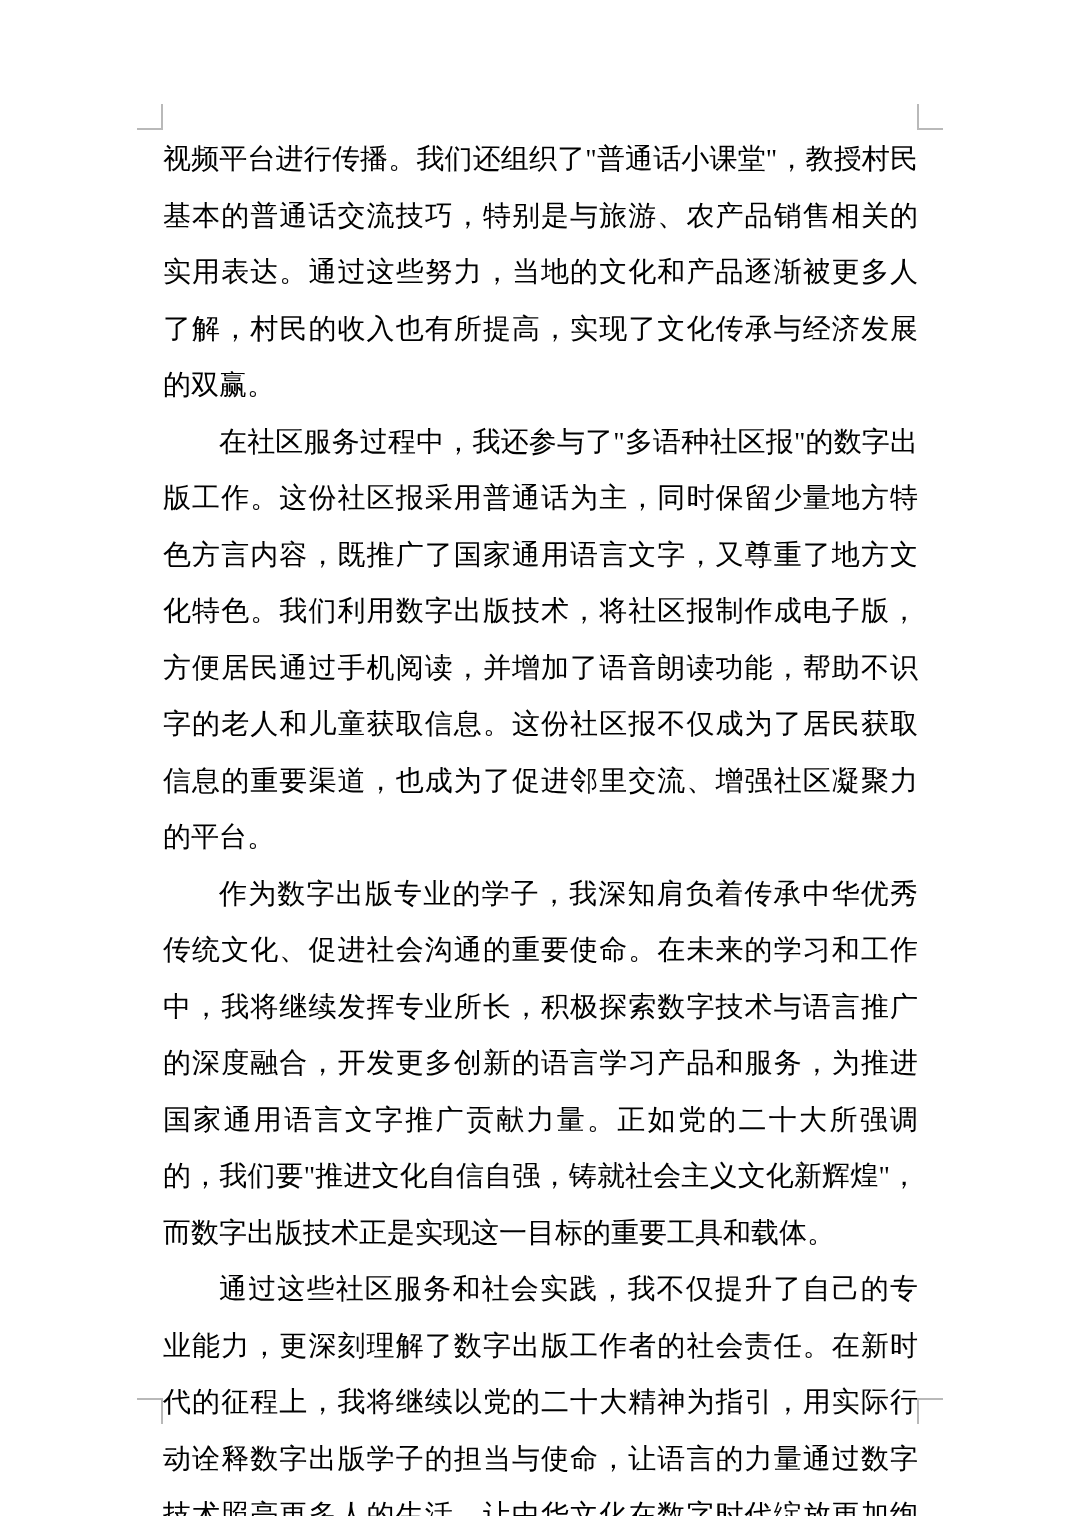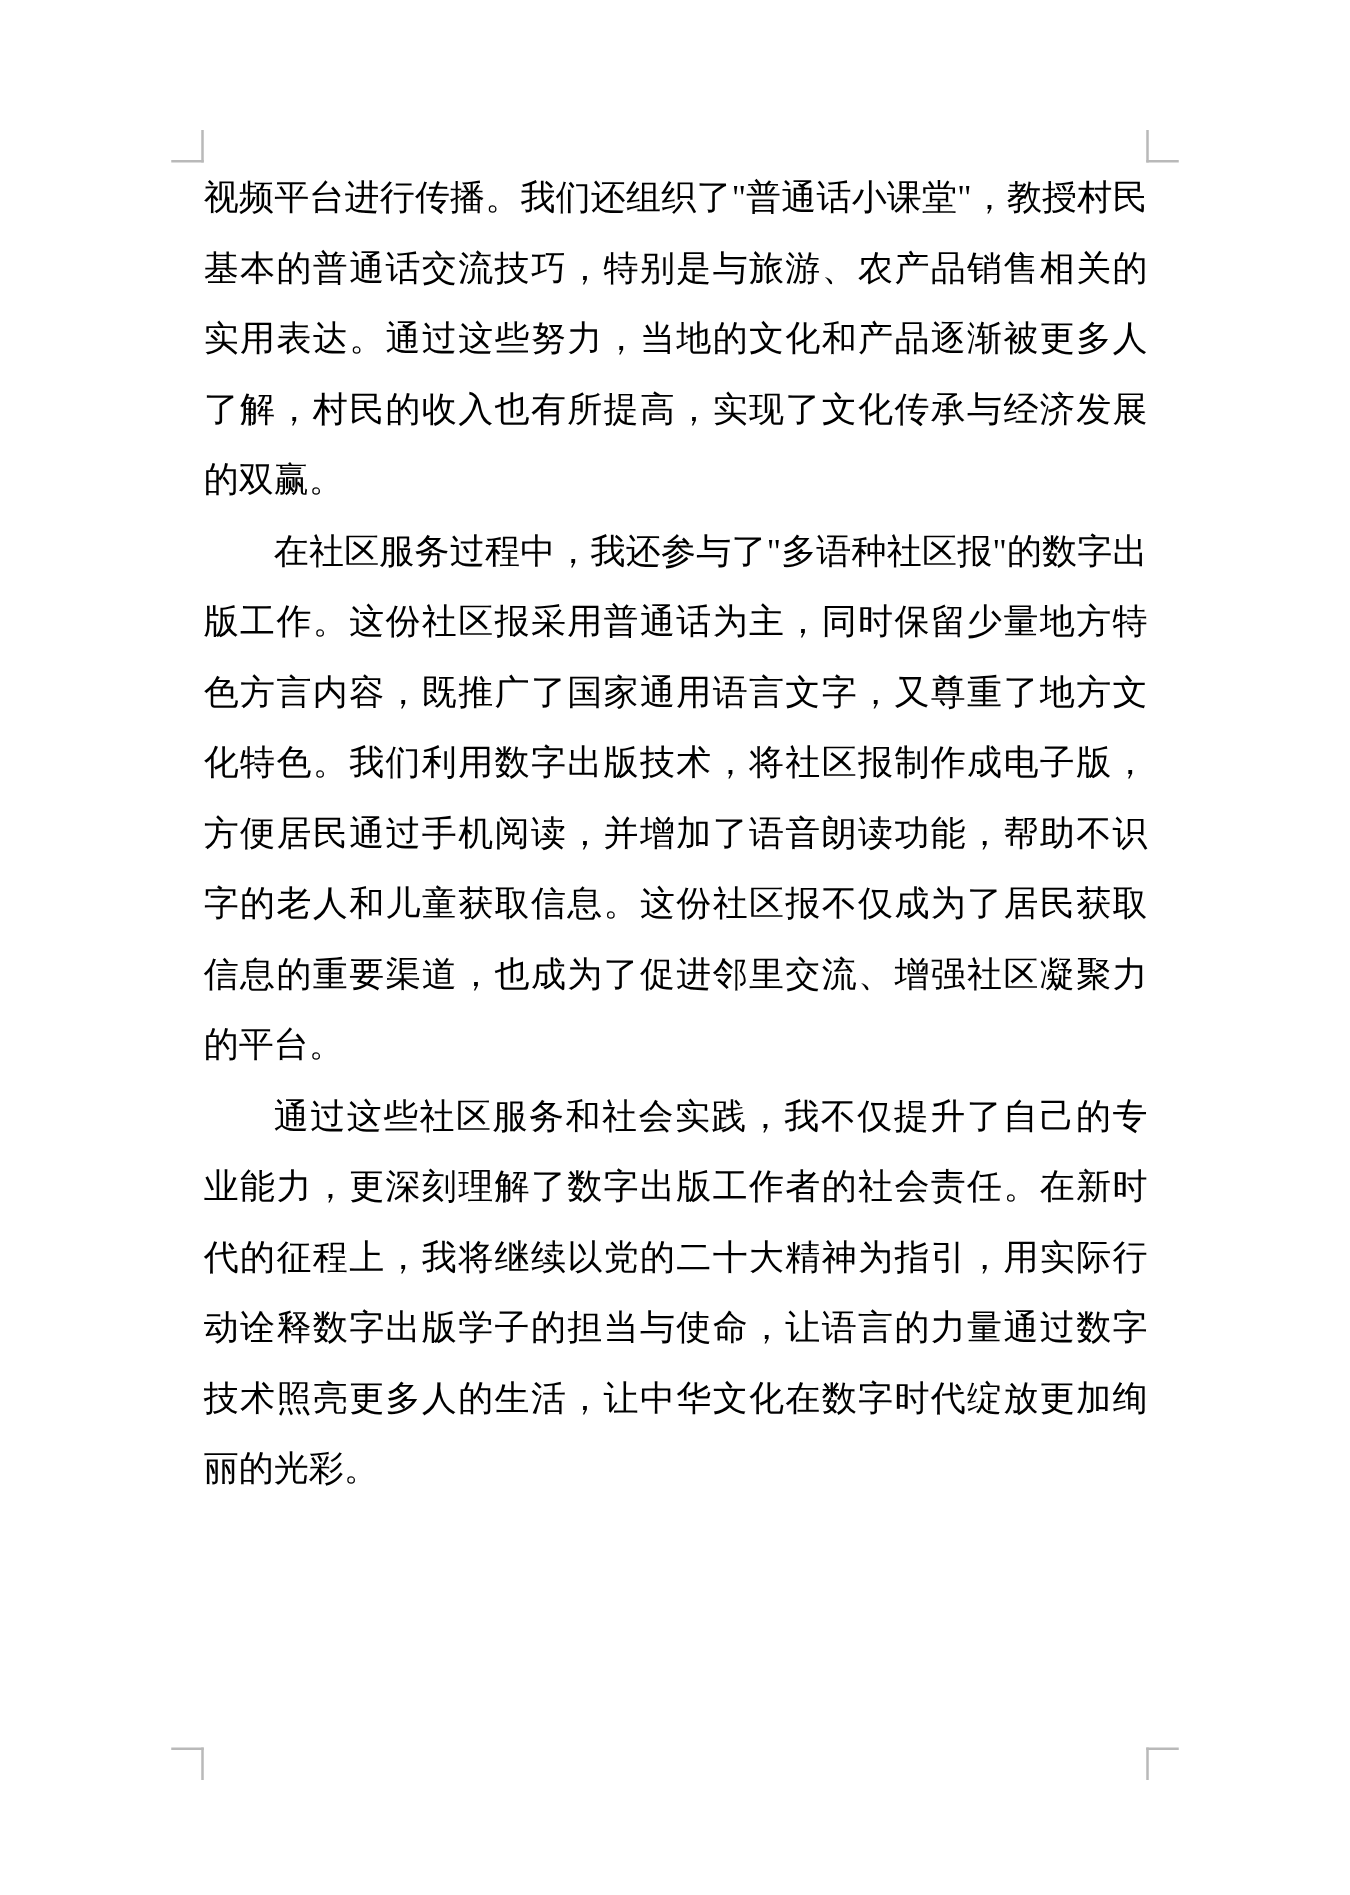--- a/index.html
+++ b/index.html
@@ -48,6 +48,7 @@
   <div class="content">
     <p>视频平台进行传播。我们还组织了"普通话小课堂"，教授村民基本的普通话交流技巧，特别是与旅游、农产品销售相关的实用表达。通过这些努力，当地的文化和产品逐渐被更多人了解，村民的收入也有所提高，实现了文化传承与经济发展的双赢。</p>
     <p class="indent">在社区服务过程中，我还参与了"多语种社区报"的数字出版工作。这份社区报采用普通话为主，同时保留少量地方特色方言内容，既推广了国家通用语言文字，又尊重了地方文化特色。我们利用数字出版技术，将社区报制作成电子版，方便居民通过手机阅读，并增加了语音朗读功能，帮助不识字的老人和儿童获取信息。这份社区报不仅成为了居民获取信息的重要渠道，也成为了促进邻里交流、增强社区凝聚力的平台。</p>
+    <p class="indent">作为数字出版专业的学子，我深知肩负着传承中华优秀传统文化、促进社会沟通的重要使命。在未来的学习和工作中，我将继续发挥专业所长，积极探索数字技术与语言推广的深度融合，开发更多创新的语言学习产品和服务，为推进国家通用语言文字推广贡献力量。正如党的二十大所强调的，我们要"推进文化自信自强，铸就社会主义文化新辉煌"，而数字出版技术正是实现这一目标的重要工具和载体。</p>
     <p class="indent">通过这些社区服务和社会实践，我不仅提升了自己的专业能力，更深刻理解了数字出版工作者的社会责任。在新时代的征程上，我将继续以党的二十大精神为指引，用实际行动诠释数字出版学子的担当与使命，让语言的力量通过数字技术照亮更多人的生活，让中华文化在数字时代绽放更加绚丽的光彩。</p>
   </div>
 

